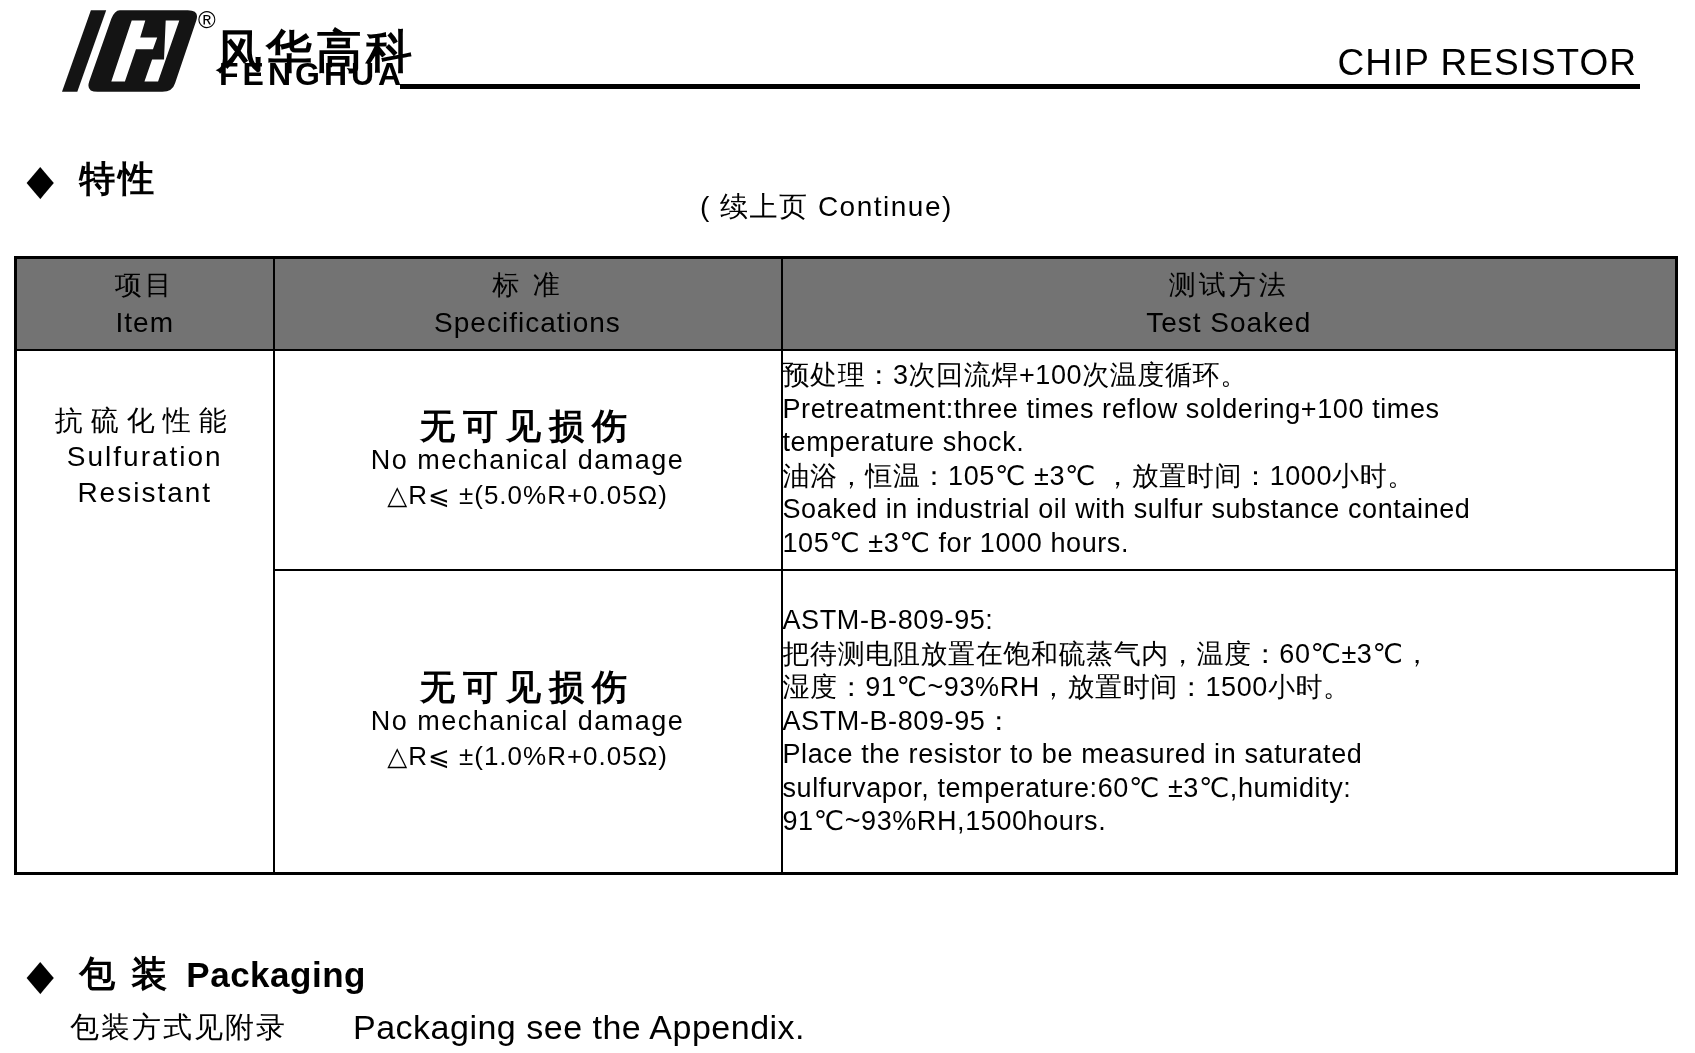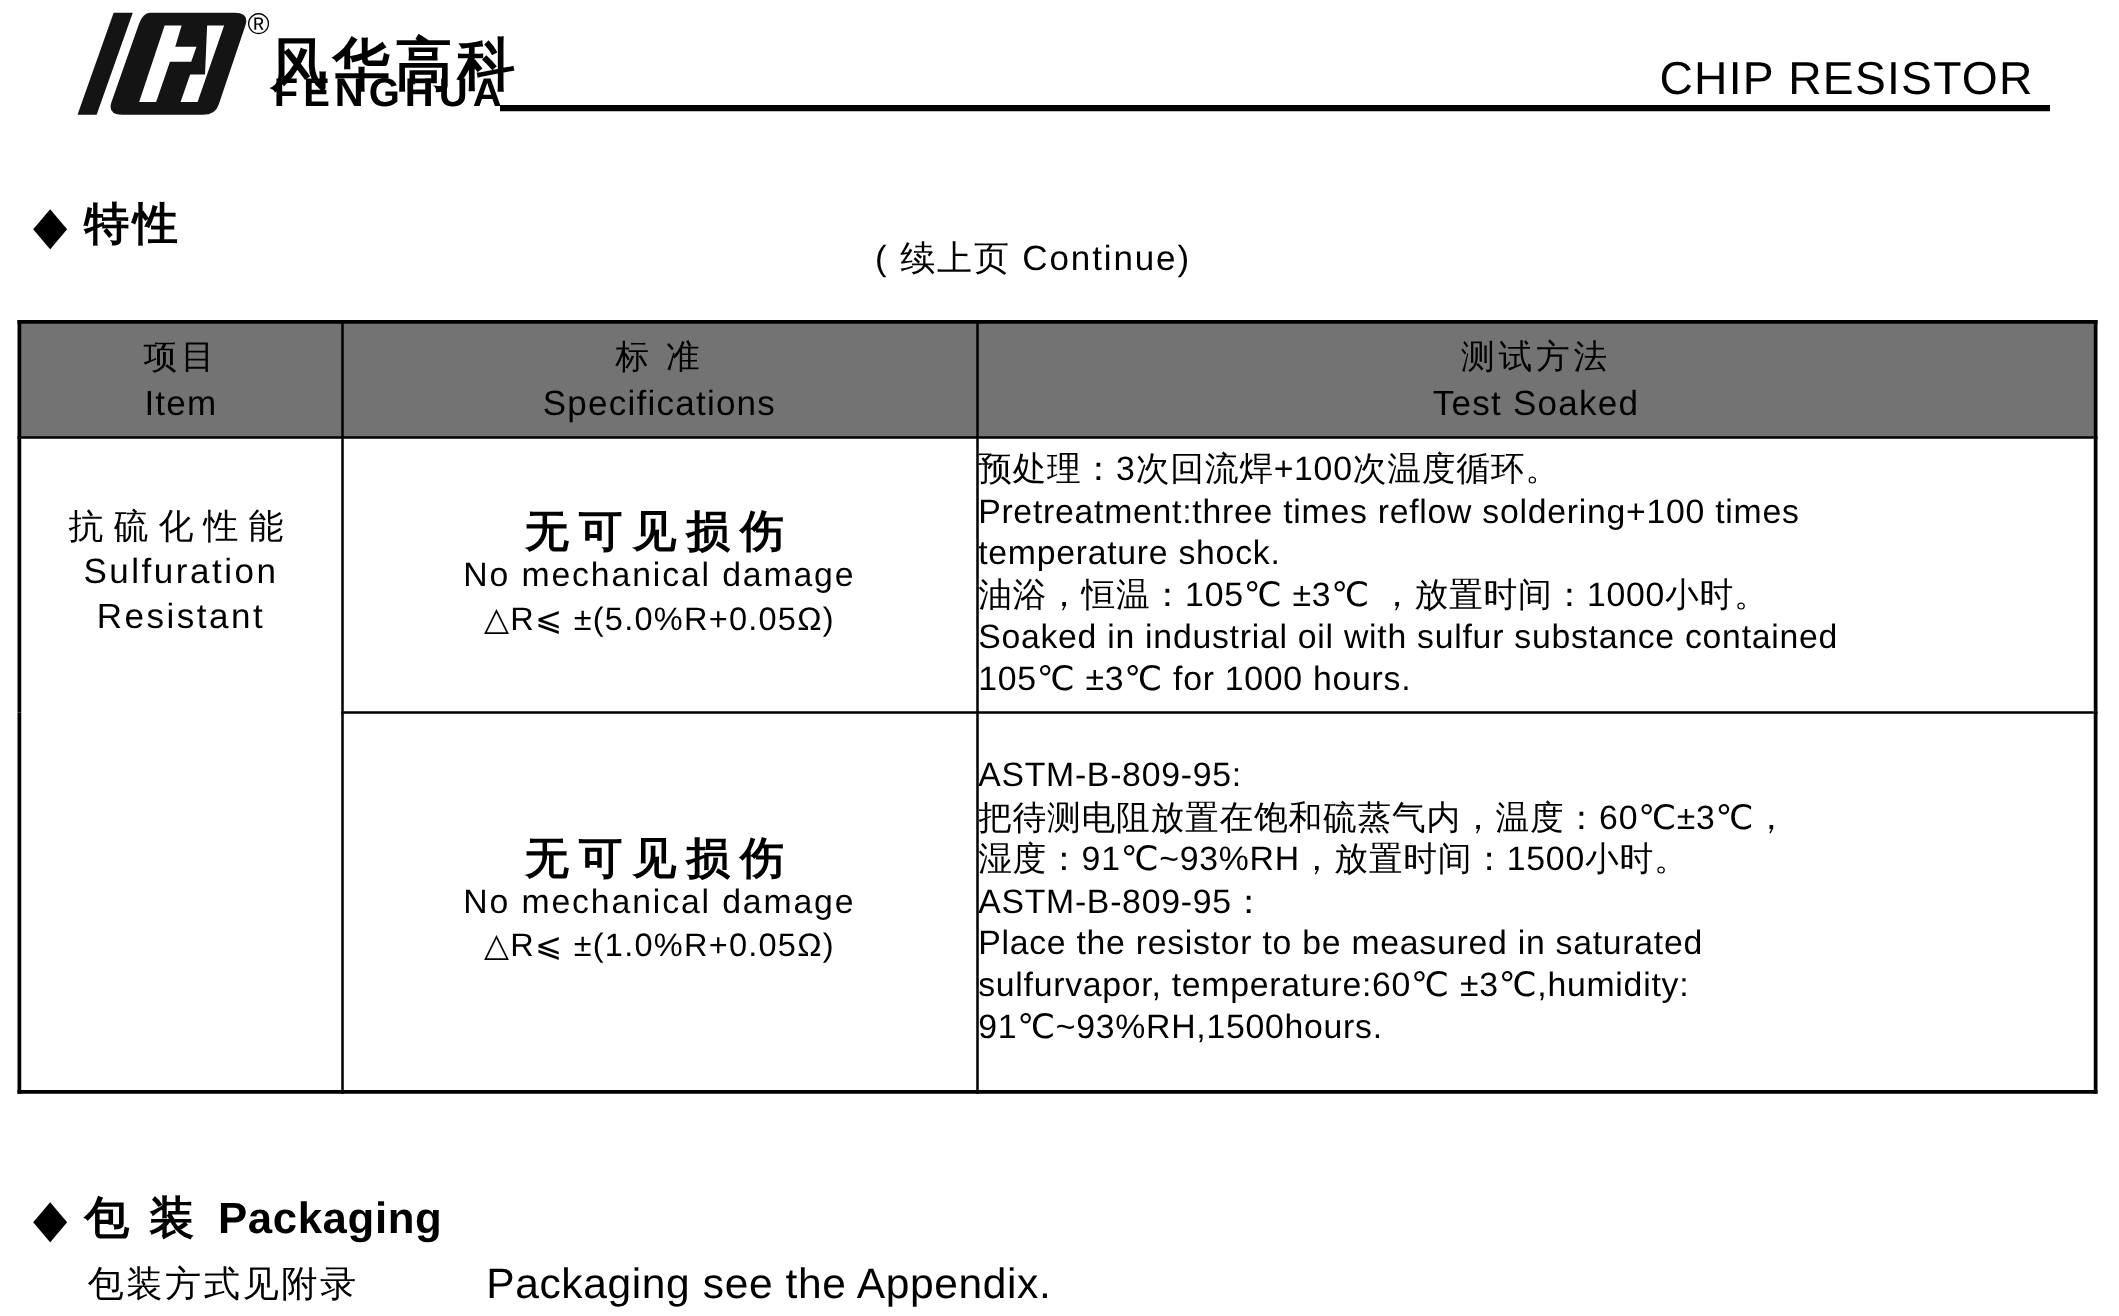--- a/index.html
+++ b/index.html
@@ -15,7 +15,7 @@
   .reg-mark  { position:absolute; left:198px; top:6px; font-size:24px; }
   .logo-zh   { position:absolute; left:216px; top:28px; font-size:46px; font-weight:bold; letter-spacing:4px; line-height:1; }
   .logo-en   { position:absolute; left:219px; top:58px; font-size:32px; font-weight:bold; letter-spacing:4px; line-height:1; }
-  .doc-title { position:absolute; right:68px; top:44px; font-size:37px; letter-spacing:1px; line-height:1; }
+  .doc-title { position:absolute; right:58px; top:44px; font-size:37px; letter-spacing:1px; line-height:1; }
   .header-rule { position:absolute; left:400px; right:55px; top:84px; height:5px; background:#000; }
 
   

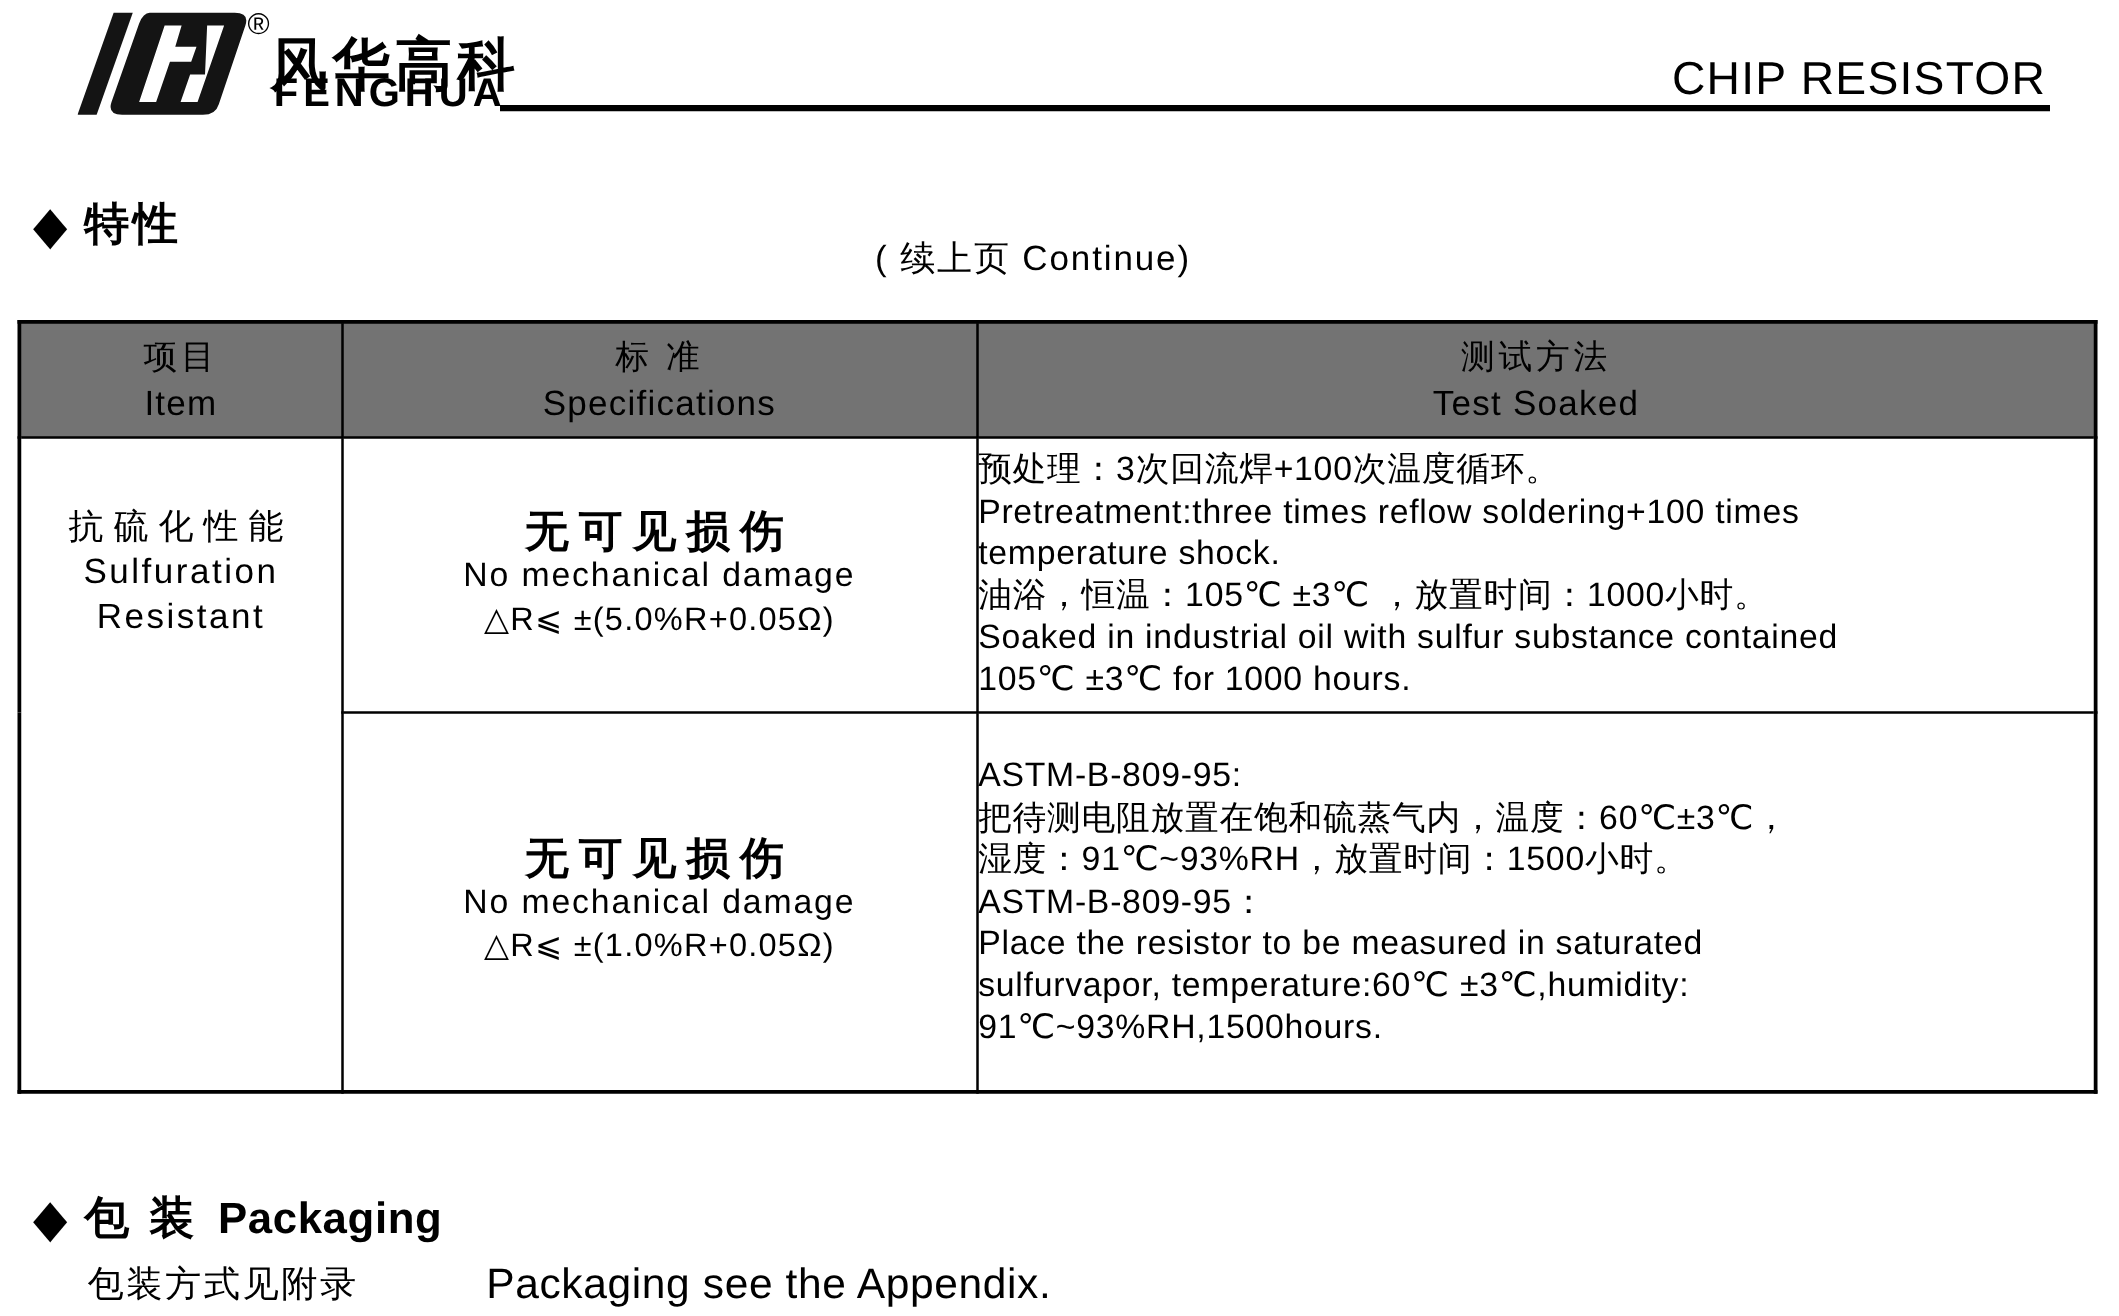--- a/index.html
+++ b/index.html
@@ -23,7 +23,7 @@
   .sh-characteristics { left:24px; top:155px; }
   .sh-packaging { left:24px; top:950px; }
   .diamond { font-size:42px; line-height:1; transform:scaleX(.85); }
-  .sh-zh { font-size:36px; font-weight:bold; letter-spacing:3px; margin-left:11px; }
+  .sh-zh { font-size:36px; font-weight:bold; letter-spacing:3px; margin-left:23px; }
   .sh-en { font-size:35px; font-weight:bold; margin-left:16px; letter-spacing:.5px; }
   .continue-note { position:absolute; left:700px; top:188px; font-size:28px; letter-spacing:1.5px; }
 

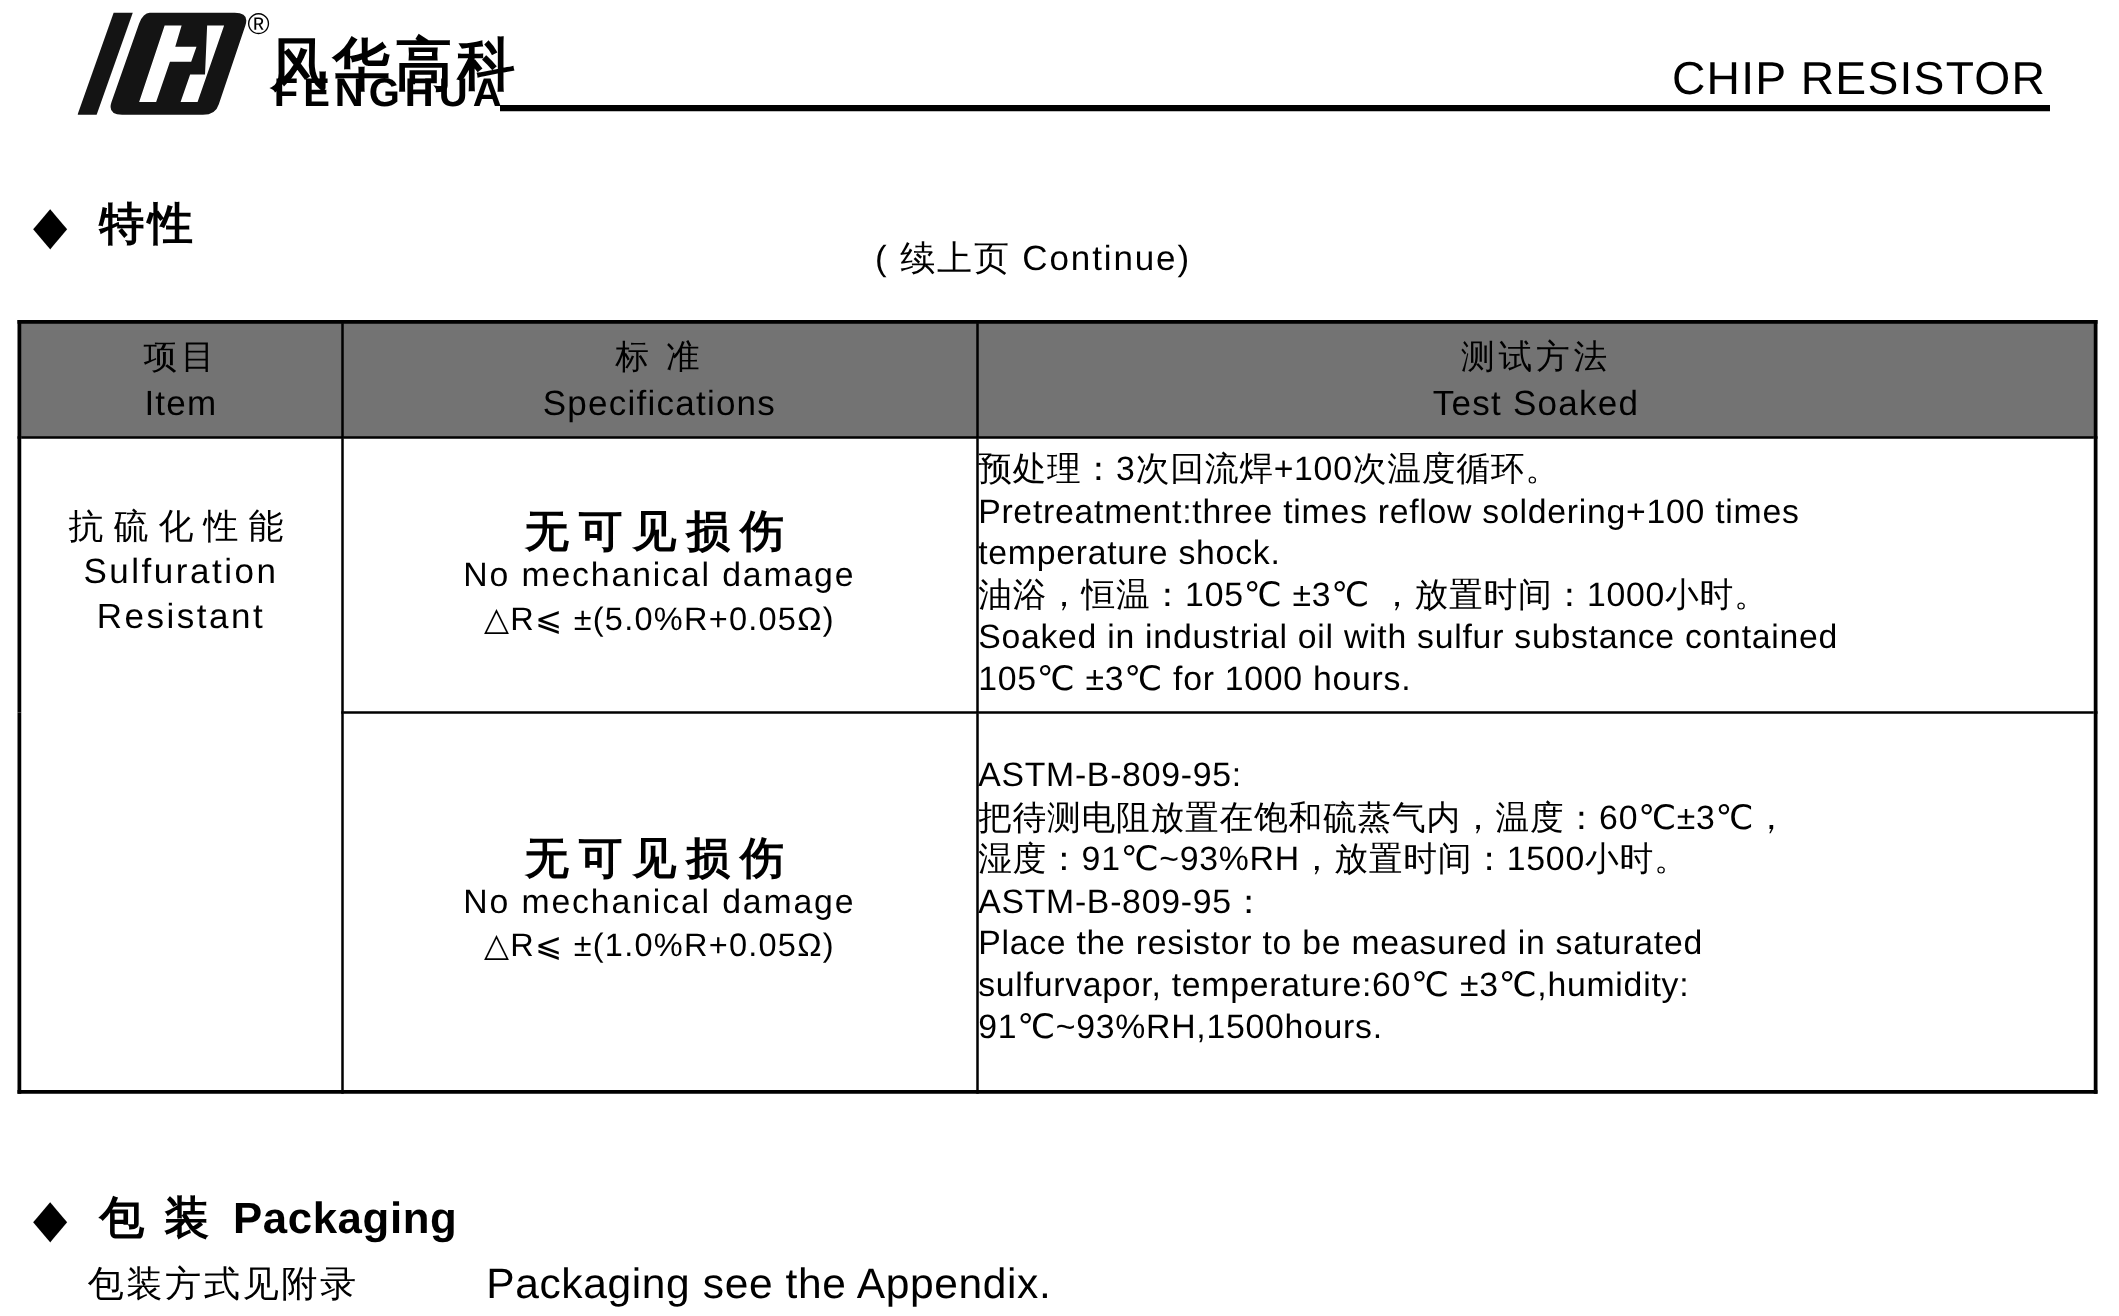--- a/index.html
+++ b/index.html
@@ -55,7 +55,7 @@
   .method-line { font-size:27px; line-height:33.5px; letter-spacing:.6px; white-space:nowrap; }
 
   
-  .packaging-note { position:absolute; left:70px; top:1008px; display:flex;gap:36px; }
+  .packaging-note { position:absolute; left:70px; top:1008px; display:flex; }
   .pn-zh { font-size:29px; letter-spacing:2px; }
   .pn-en { font-size:34px; letter-spacing:.5px; margin-left:66px; }
 </style>

